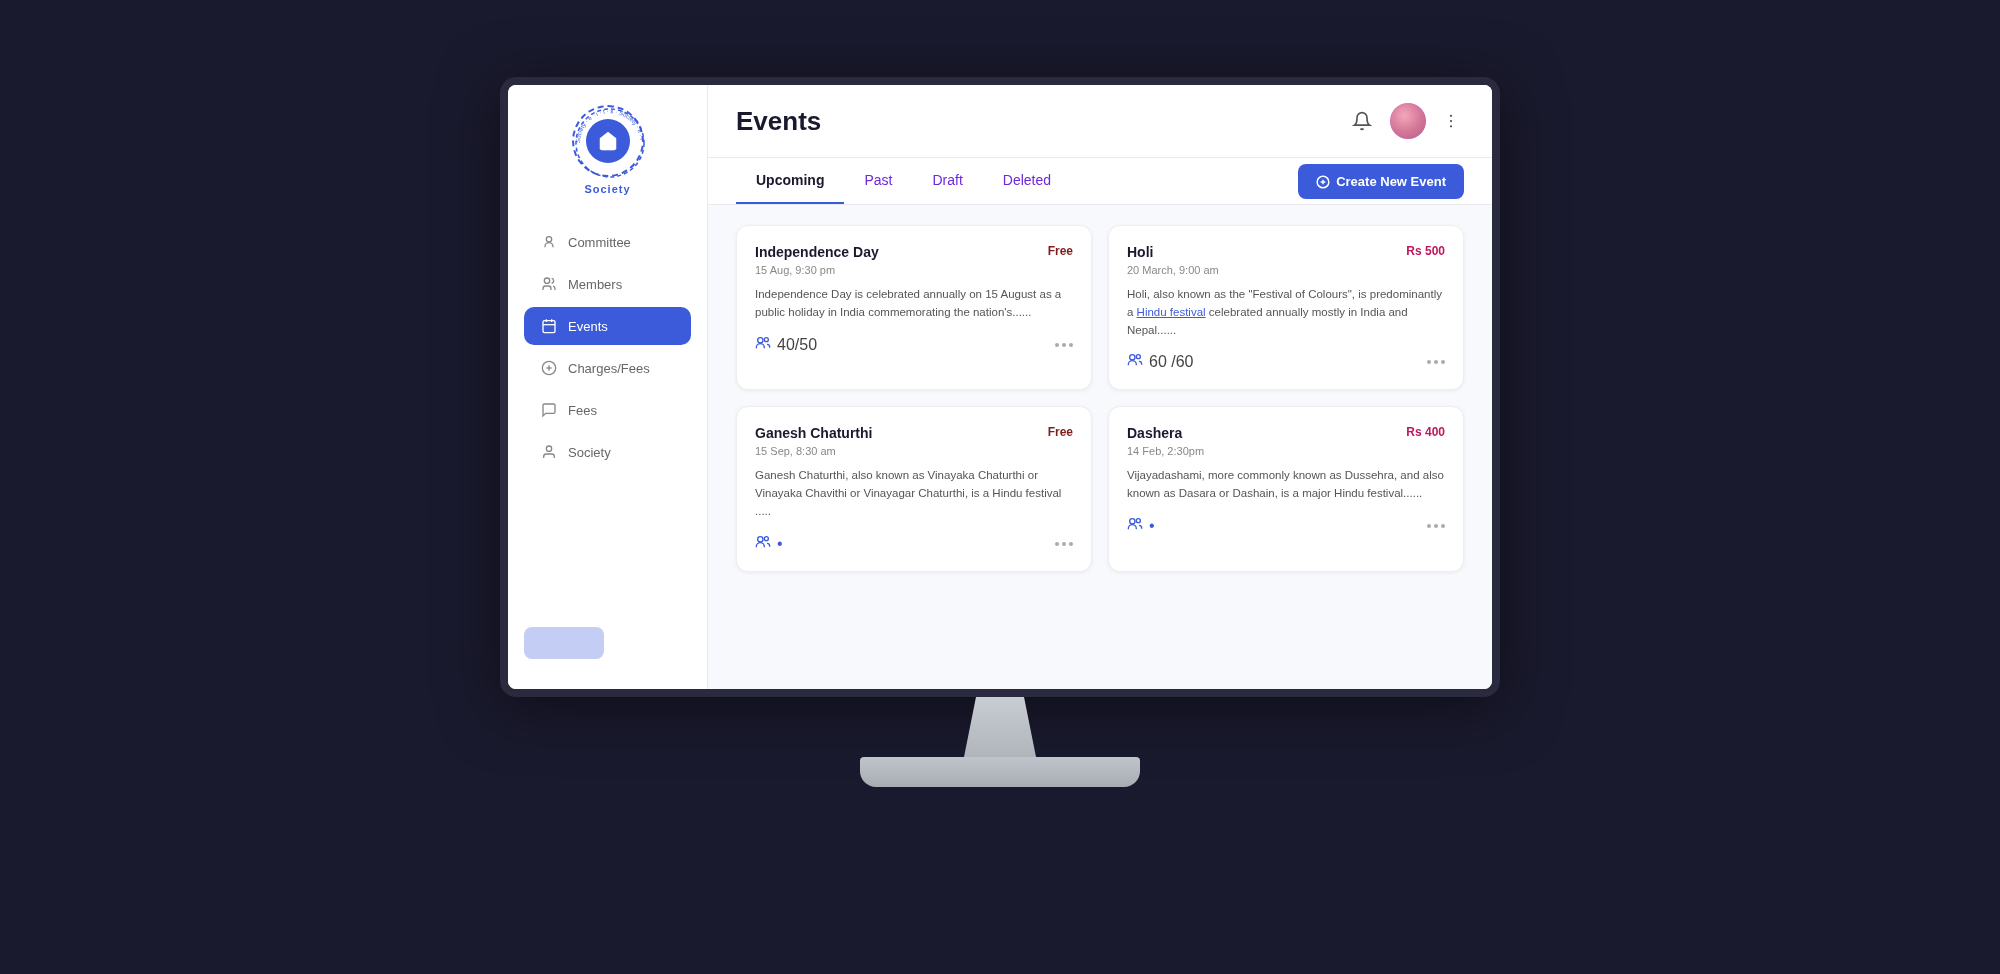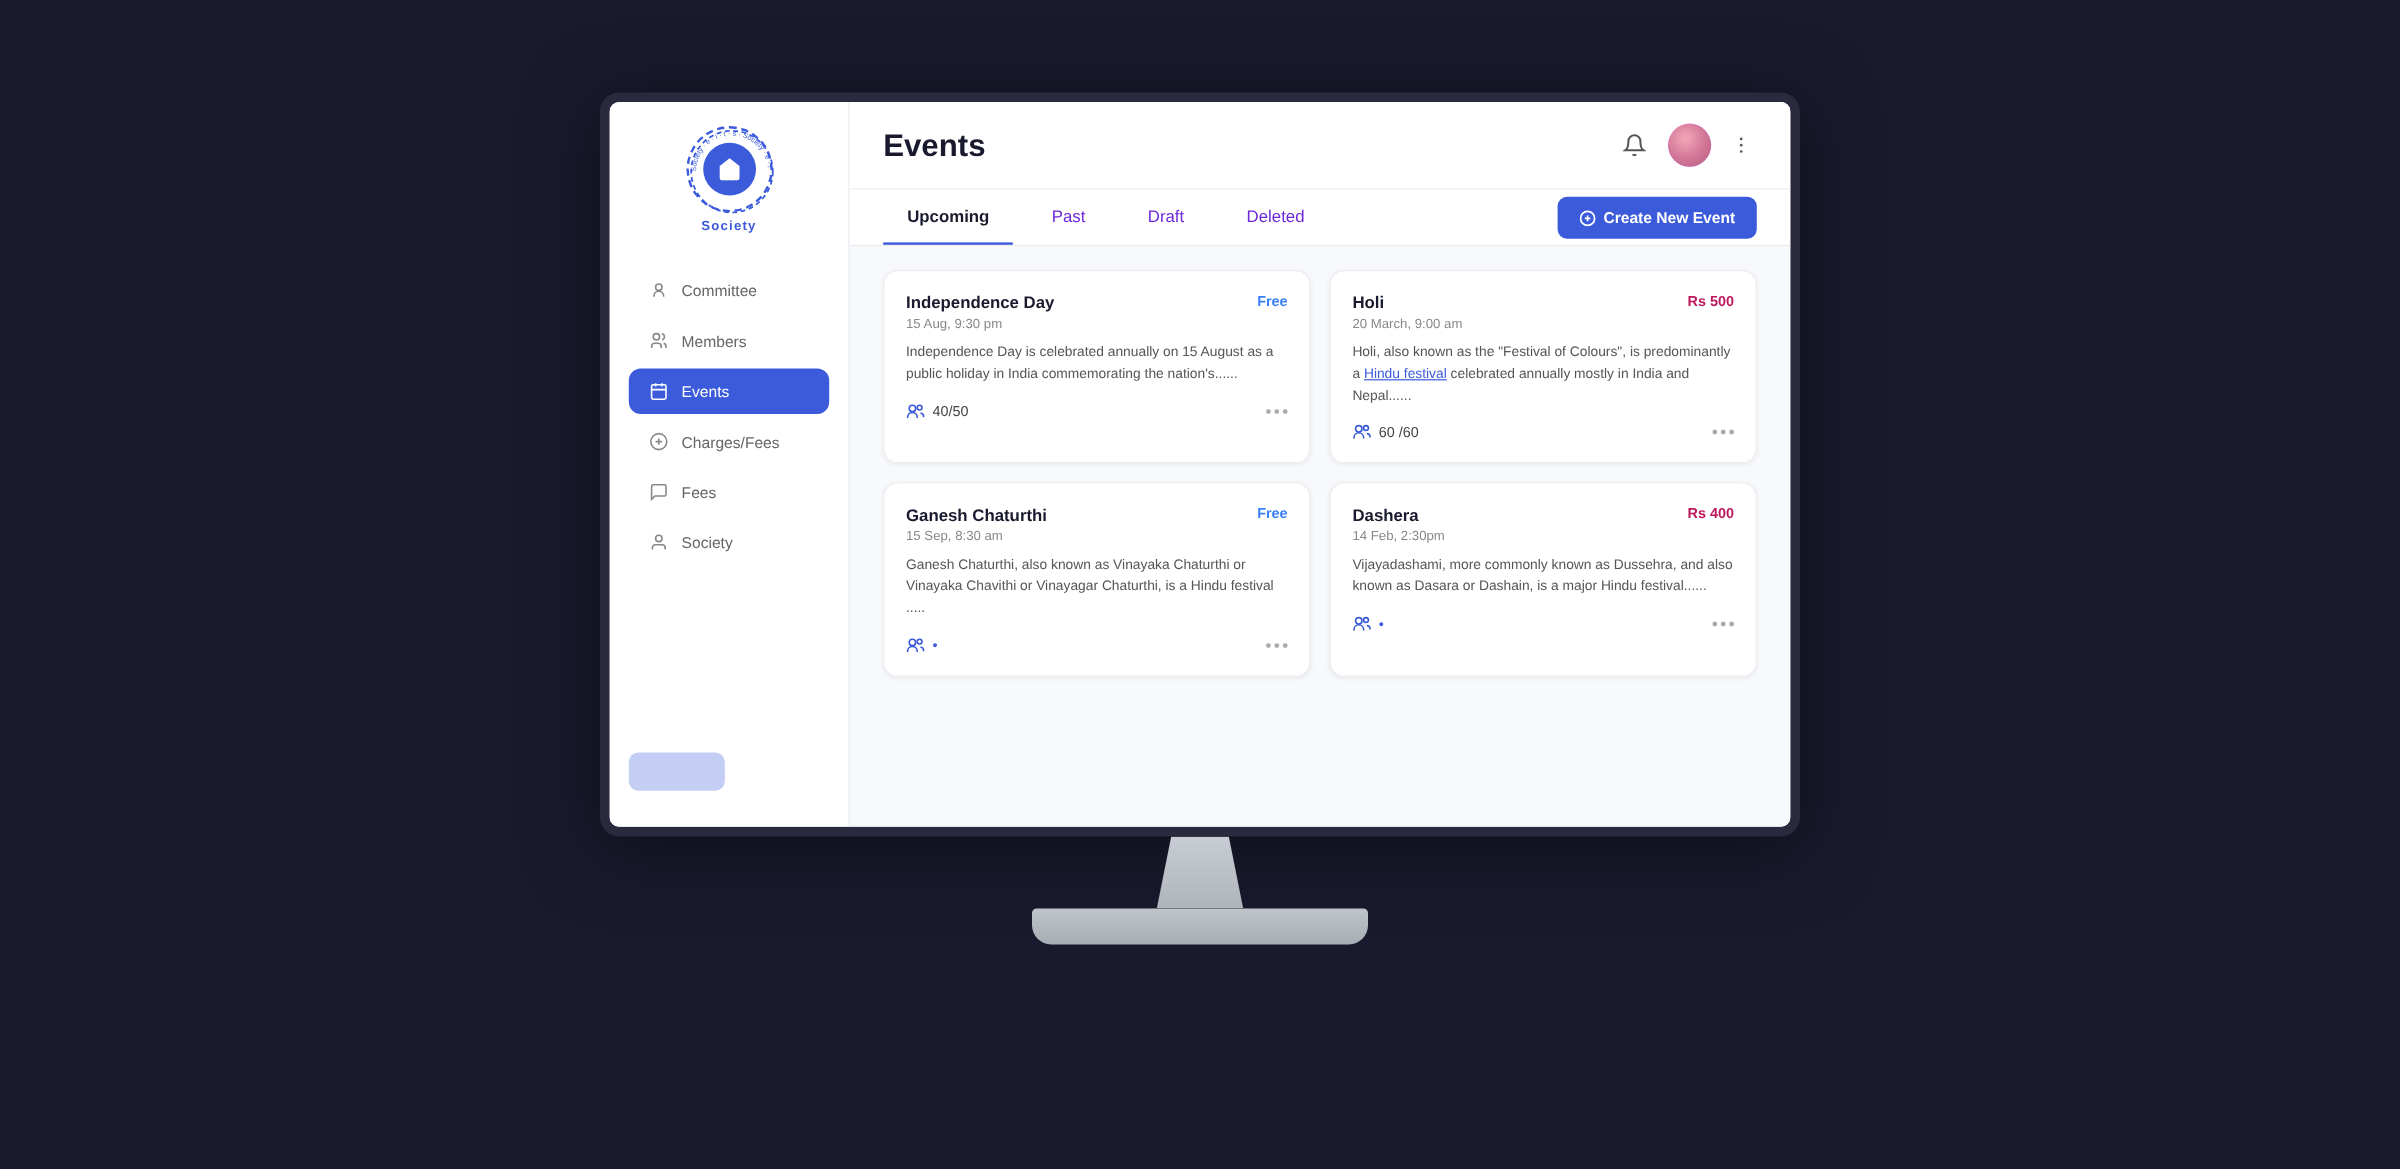--- a/index.html
+++ b/index.html
@@ -205,7 +205,7 @@
 
     .tabs {
       display: flex;
-      gap: 12px;
+      gap: 0;
     }
 
     .tab {

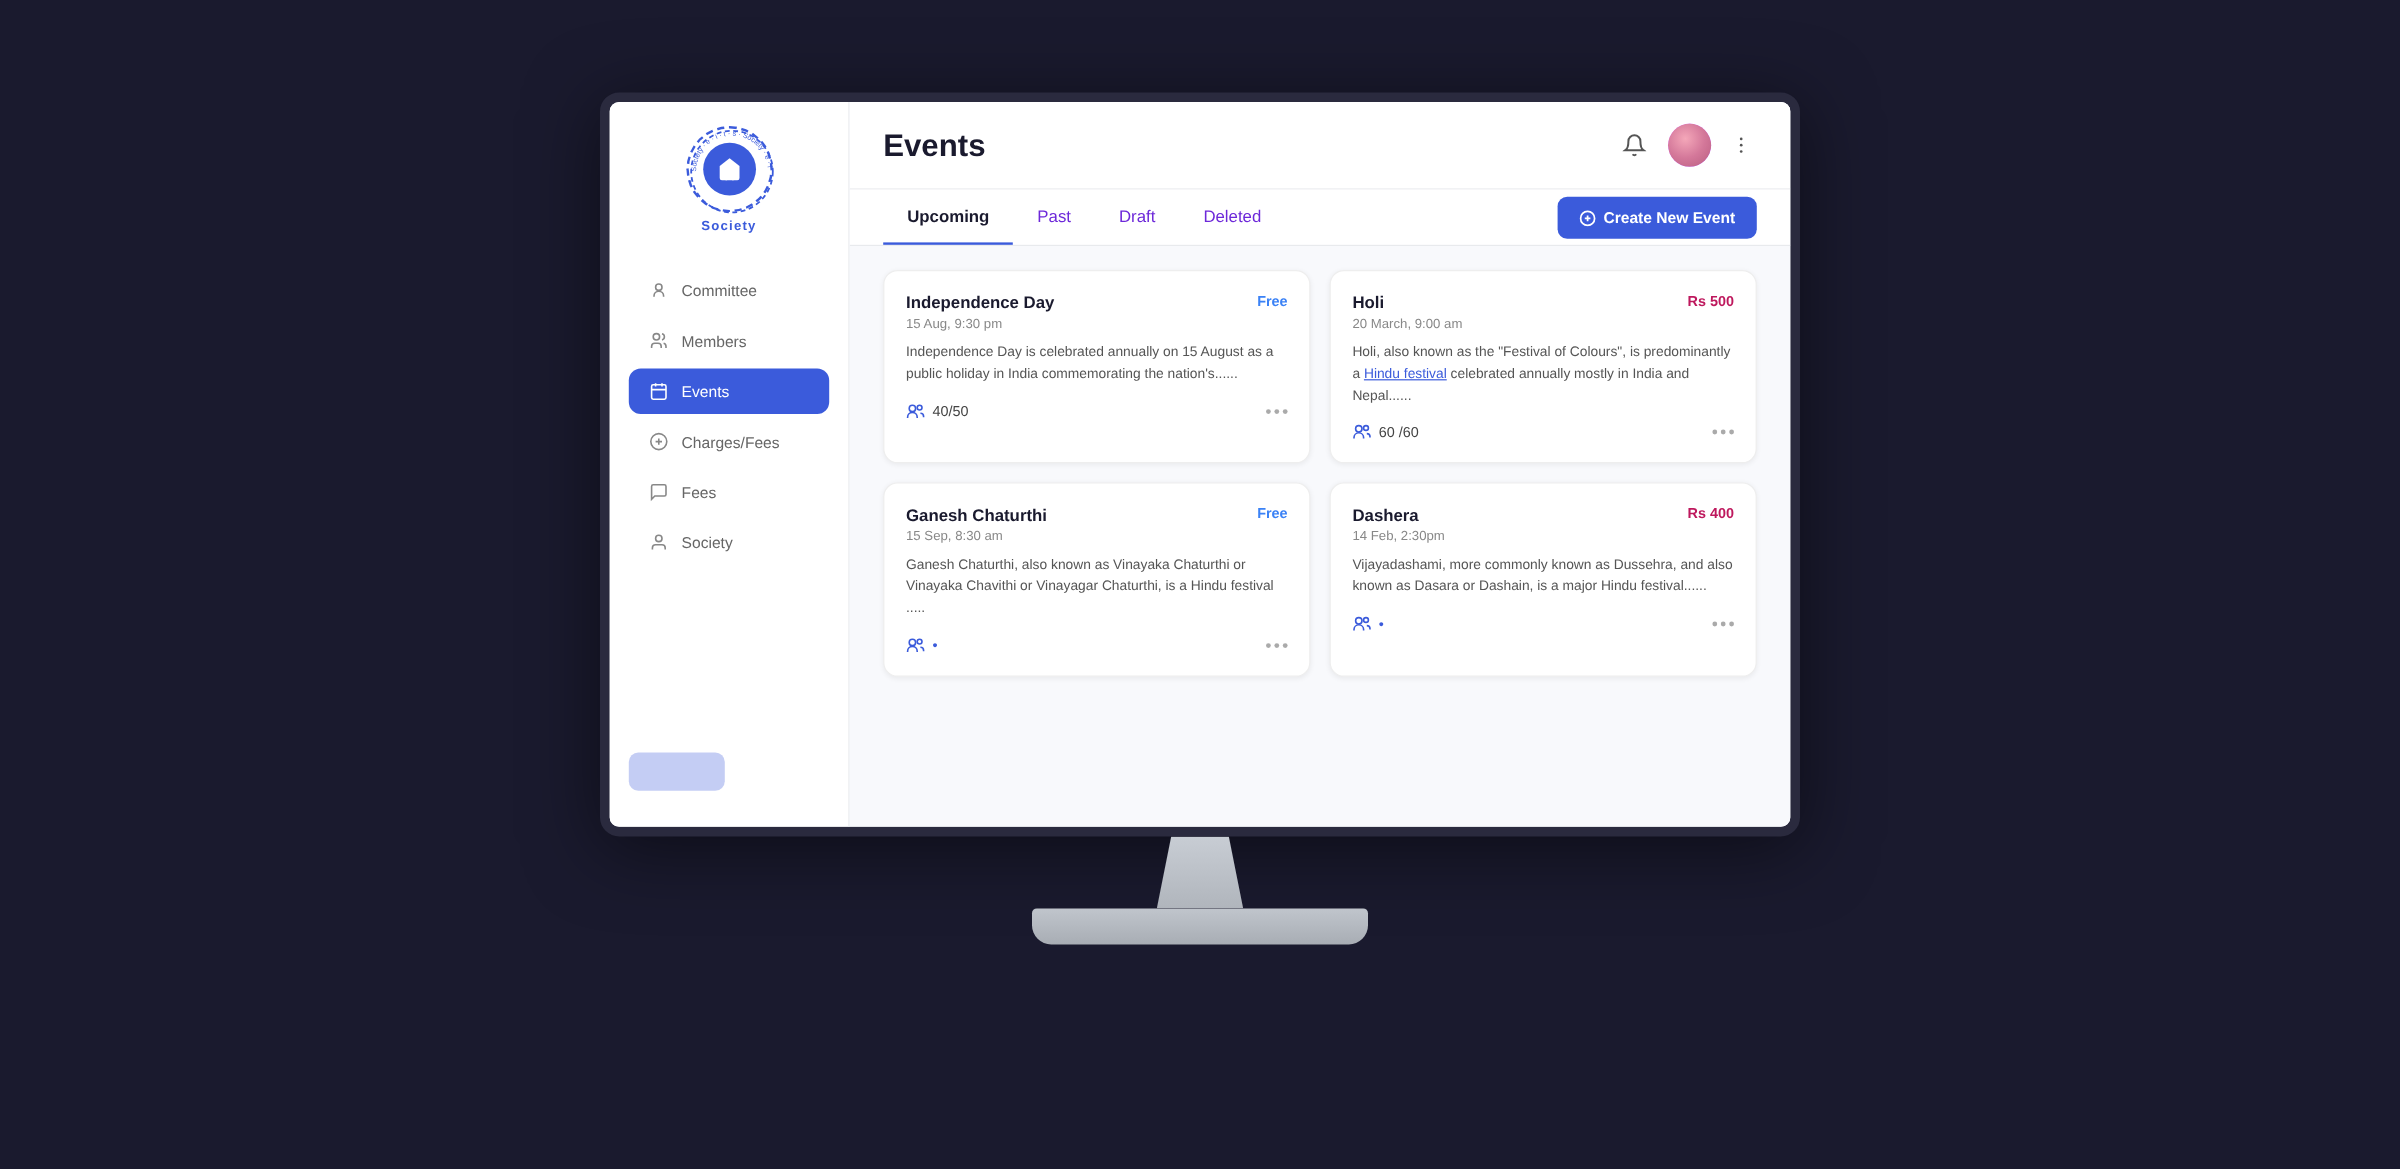--- a/index.html
+++ b/index.html
@@ -275,7 +275,7 @@
     .event-badge-free {
       font-size: 12px;
       font-weight: 600;
-      color: #3b82f6;
+      color: #7f1d1d;
     }
 
     .event-badge-paid {

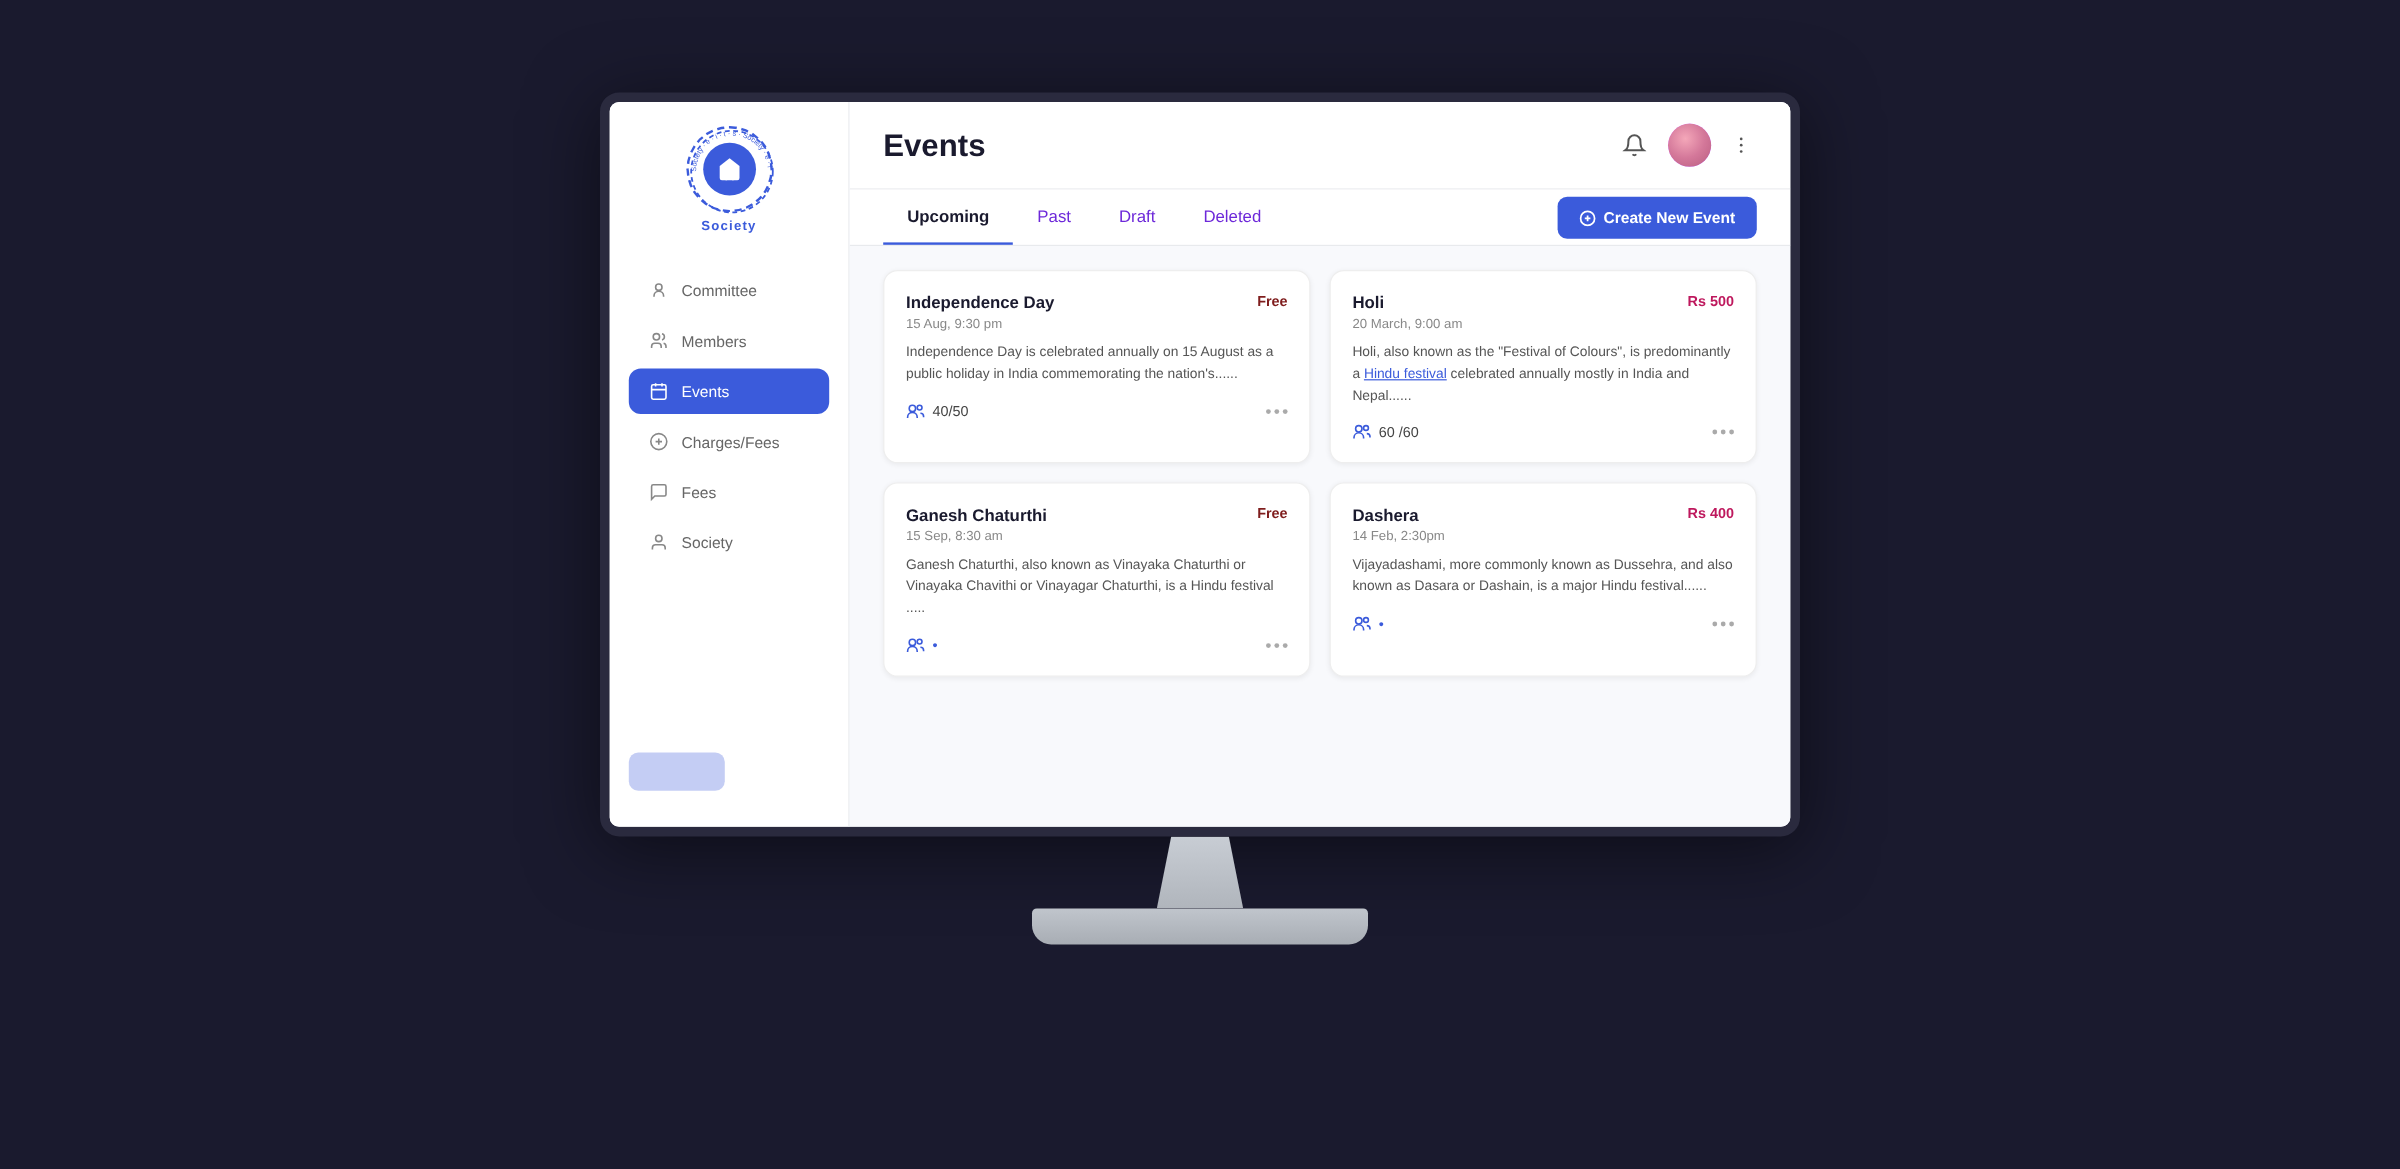--- a/index.html
+++ b/index.html
@@ -310,9 +310,8 @@
 
     .attendees {
       display: flex;
-      align-items: center;
       gap: 6px;
-      font-size: 12px;
+      font-size: 16px;
       color: #444;
       font-weight: 500;
     }

